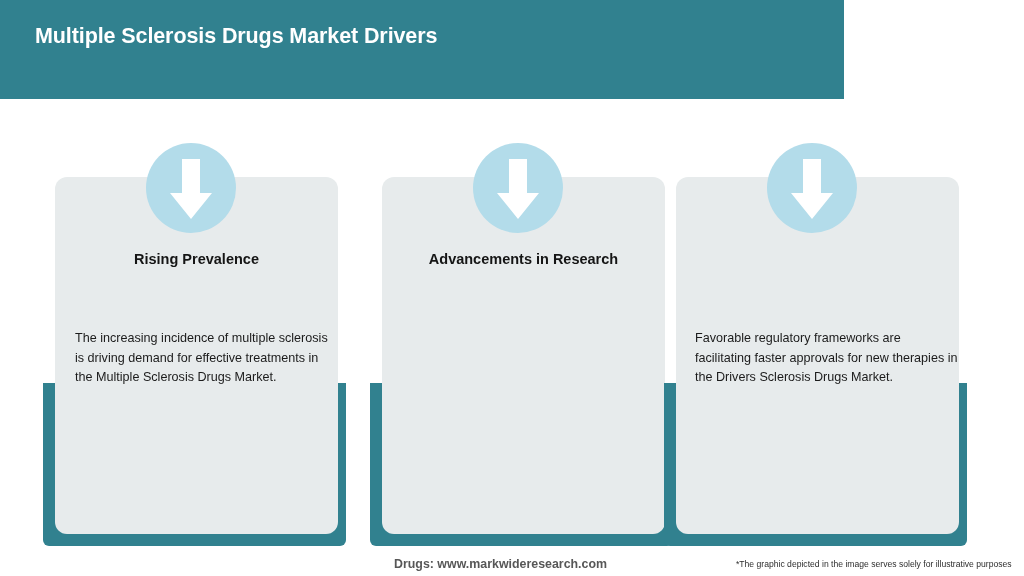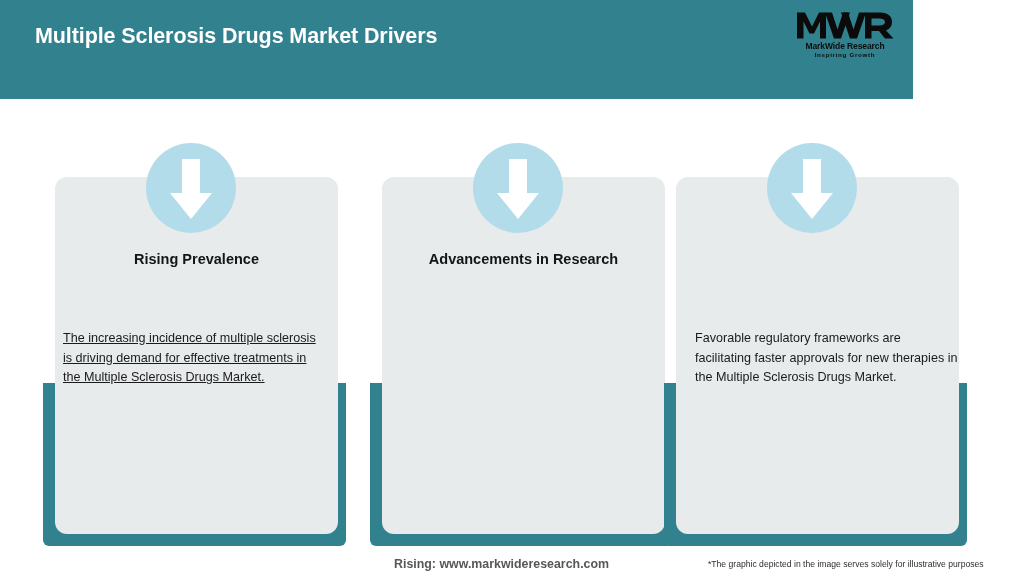--- a/index.html
+++ b/index.html
@@ -20,7 +20,7 @@
     position: absolute;
     left: 0;
     top: 0;
-    width: 913px;
+    width: 844px;
     height: 99px;
     background: #31818f;
     box-sizing: border-box;

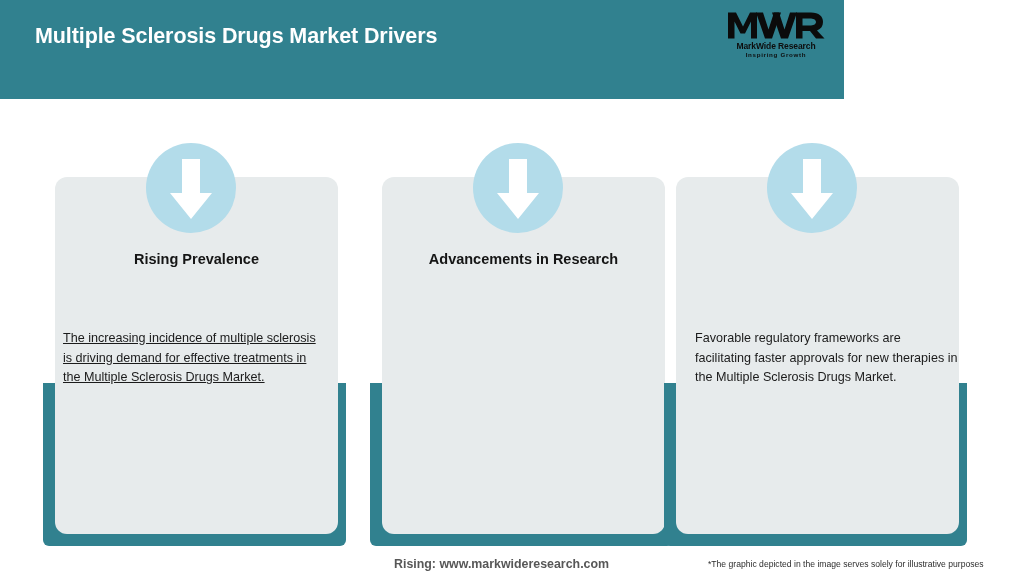--- a/index.html
+++ b/index.html
@@ -178,21 +178,6 @@
 <div class="header">
   <div class="header-title">Multiple Sclerosis Drugs Market Drivers</div>
 
-  <div class="logo">
-    <svg class="logo-mark" viewBox="0 0 200 62">
-      <g fill="#0b0b0b">
-
-        <path d="M4 58 L4 6 L20 6 L34 34 L48 6 L62 6 L62 58 L50 58 L50 24 L38 48 L29 48 L17 24 L17 58 Z"></path>
-
-        <path d="M60 6 L74 6 L85 40 L96 6 L110 6 L92 58 L78 58 Z"></path>
-        <path d="M92 6 L106 6 L117 40 L128 6 L142 6 L124 58 L110 58 Z"></path>
-
-        <path d="M140 58 L140 6 L170 6 C186 6 194 14 194 25 C194 33 190 39 182 42 L197 58 L180 58 L168 43 L153 43 L153 58 Z M153 18 L153 32 L168 32 C174 32 180 30 180 25 C180 20 174 18 168 18 Z"></path>
-      </g>
-    </svg>
-    <span class="logo-name">MarkWide Research</span>
-    <span class="logo-tag">Inspiring Growth</span>
-  </div>
 </div>
 
 <div class="cards">

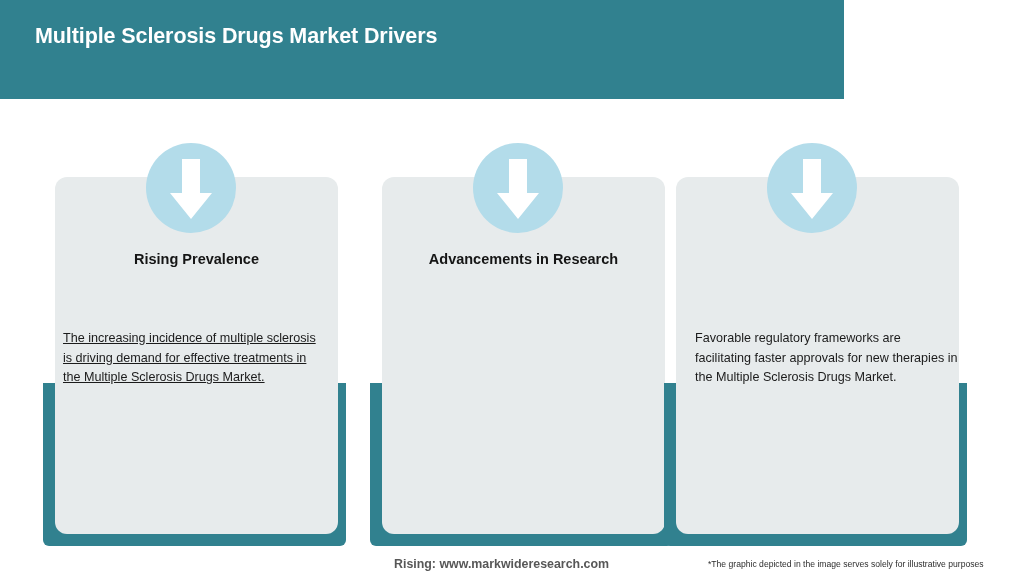--- a/index.html
+++ b/index.html
@@ -149,7 +149,7 @@
     color: #1b1b1b;
     z-index: 4;
   }
-  .card-unit.c0 .card-body { left: 20px; width: 258px; text-decoration: underline; }
+  .card-unit.c0 .card-body { left: 32px; width: 258px; }
   .card-unit.c1 .card-body { left: 18px; width: 272px; }
   .card-unit.c2 .card-body { left: 31px; width: 265px; }
 

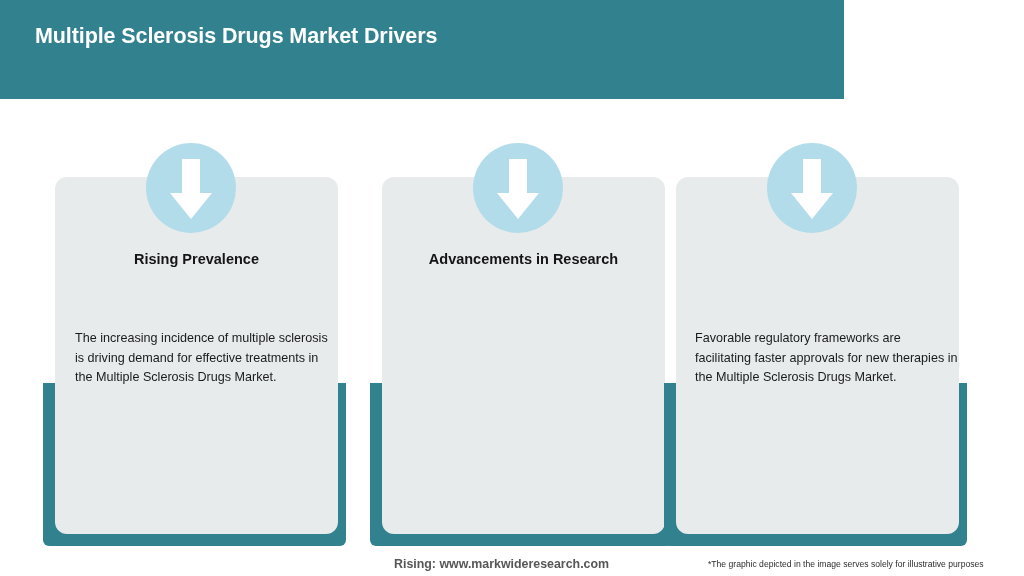--- a/index.html
+++ b/index.html
@@ -213,7 +213,7 @@
         <path d="M36 16 L54 16 L54 50 L66 50 L45 76 L24 50 L36 50 Z" fill="#ffffff"></path>
       </svg>
     </div>
-    <div class="card-body">Favorable regulatory frameworks are facilitating faster approvals for new therapies in the Multiple Sclerosis Drugs Market.</div>
+    <div class="card-body">Favorable regulatory frameworks are facilitating faster approvals for new therapies in the Drivers Sclerosis Drugs Market.</div>
   </div>
 
 </div>

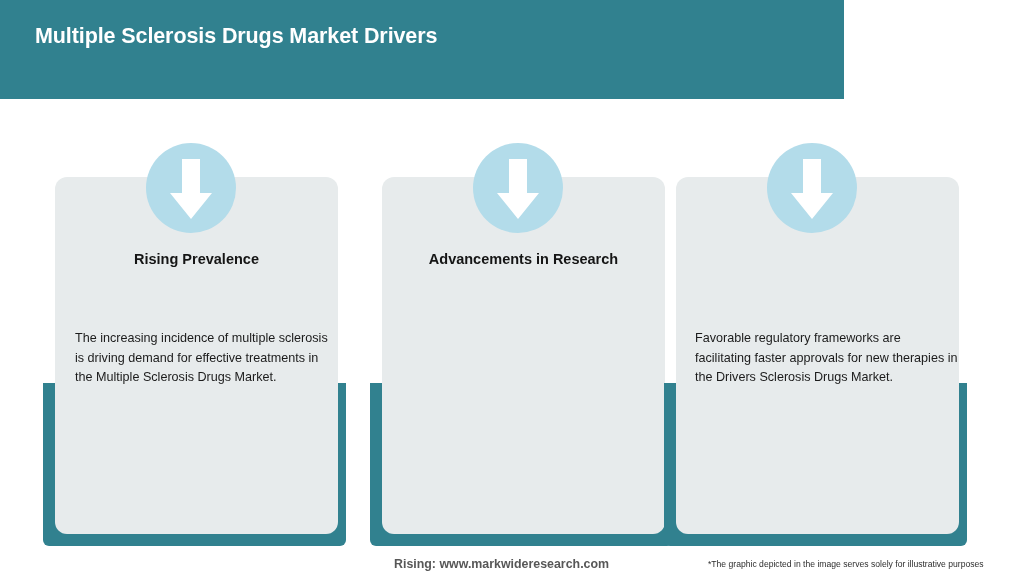--- a/index.html
+++ b/index.html
@@ -218,7 +218,7 @@
 
 </div>
 
-<div class="footer-source">Rising: www.markwideresearch.com</div>
+<div class="footer-source">Drugs: www.markwideresearch.com</div>
 <div class="footer-note">*The graphic depicted in the image serves solely for illustrative purposes</div>
 
 </body></html>

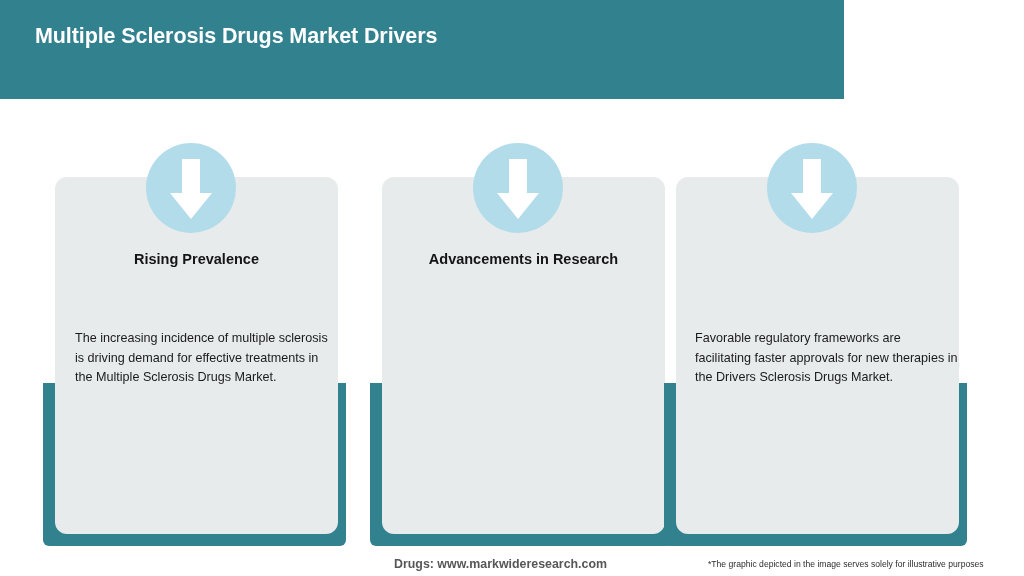--- a/index.html
+++ b/index.html
@@ -165,7 +165,7 @@
   }
   .footer-note {
     position: absolute;
-    left: 708px;
+    left: 736px;
     top: 559px;
     font-size: 8.6px;
     color: #2d2d2d;

